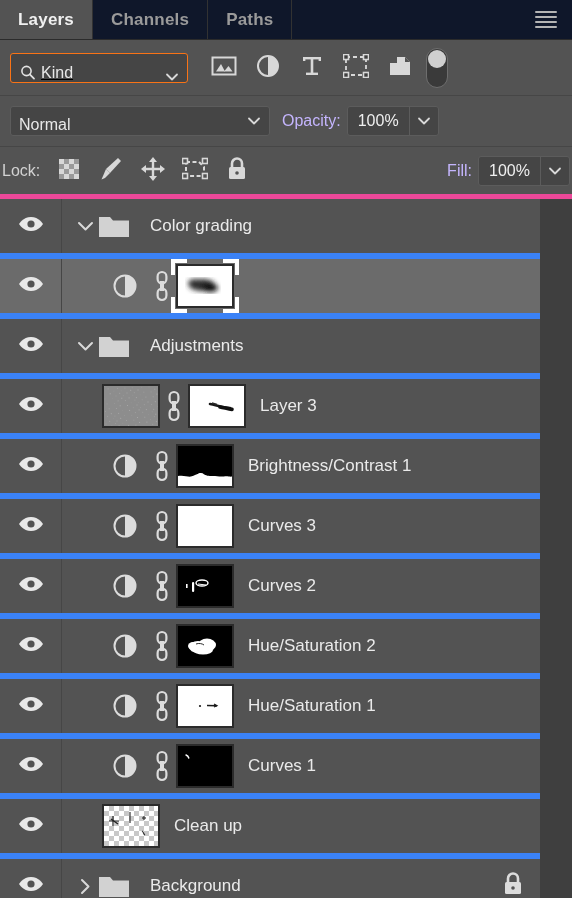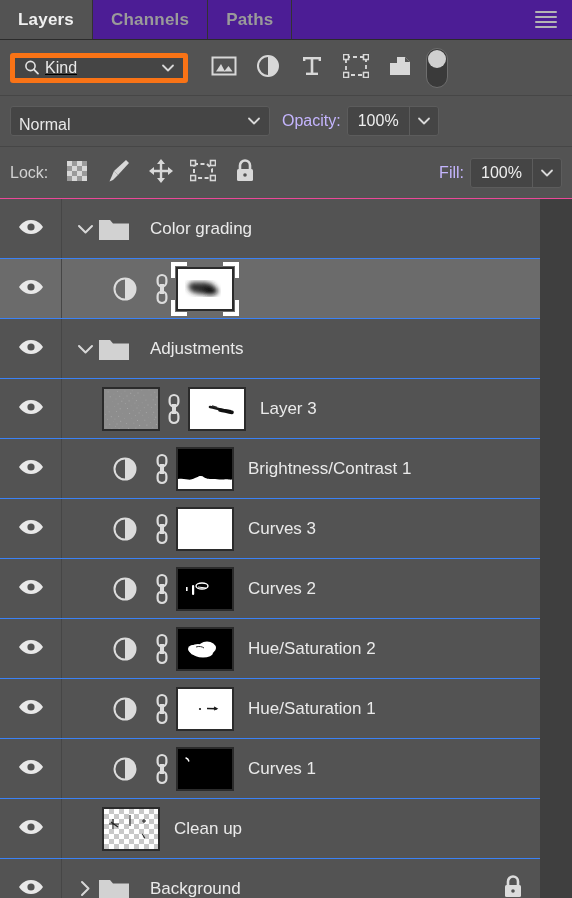--- a/index.html
+++ b/index.html
@@ -19,7 +19,7 @@
   
   .tabbar {
     height: 40px; min-height: 40px;
-    background: #4c1d95;
+    background: #0f172a;
     display: flex; align-items: stretch;
     position: relative;
     border-bottom: 1px solid #2b2b2b;

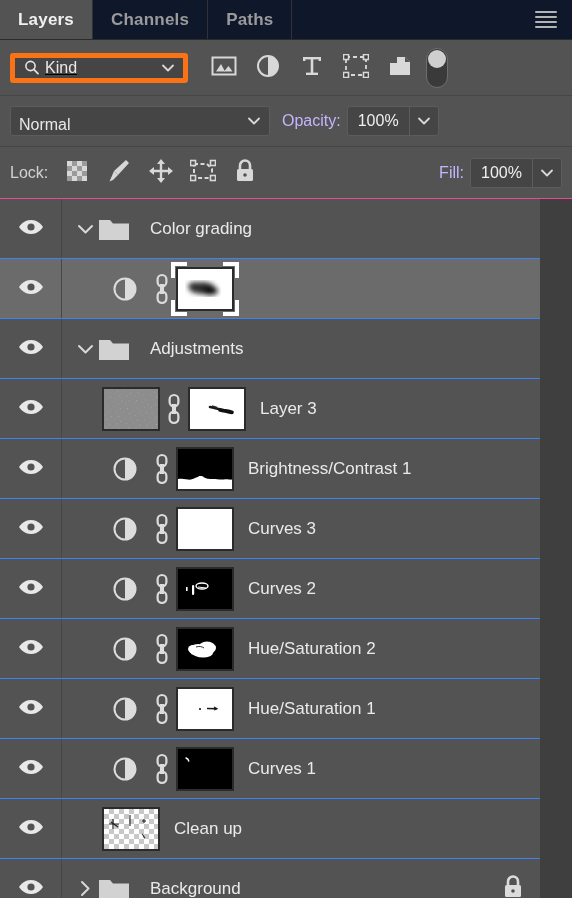--- a/index.html
+++ b/index.html
@@ -54,9 +54,9 @@
   .kind-select {
     width: 178px; height: 30px;
     background: #454545;
-    border: 5px solid #f97316;
+    border: 1px solid #f97316;
     border-radius: 3px;
-    display: flex; align-items: center;
+    display: flex; align-items: flex-end;
     padding: 0 8px;
     position: relative;
     text-decoration: underline;

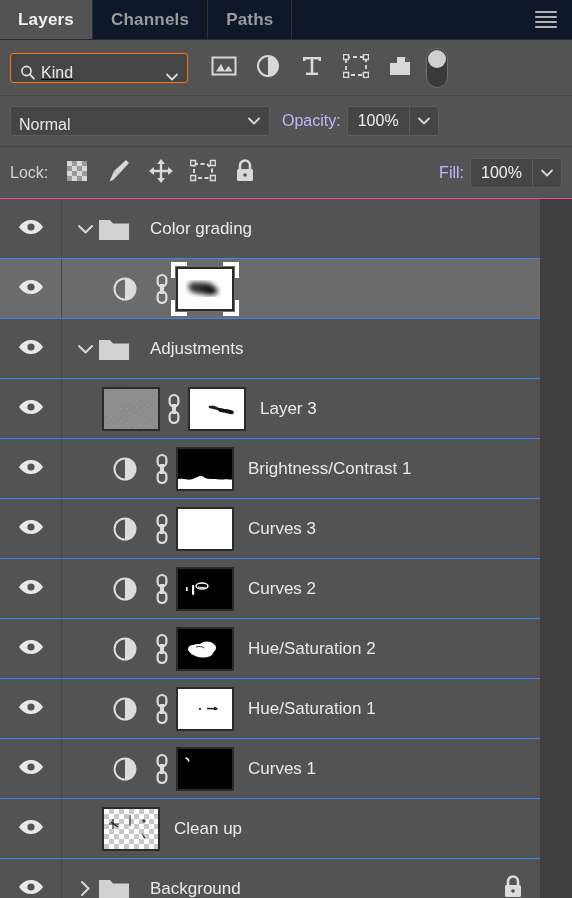--- a/index.html
+++ b/index.html
@@ -121,8 +121,8 @@
   .lockrow {
     height: 52px; min-height: 52px;
     display: flex; align-items: center;
-    padding: 0 10px;
-    border-bottom: 1px solid #ec4899;
+    padding: 0 2px;
+    border-bottom: 5px solid #ec4899;
   }
   .lock-text { font-size: 16px; color: #d2d2d2; margin-right: 8px; }
   .lockicons { display: flex; align-items: center; }

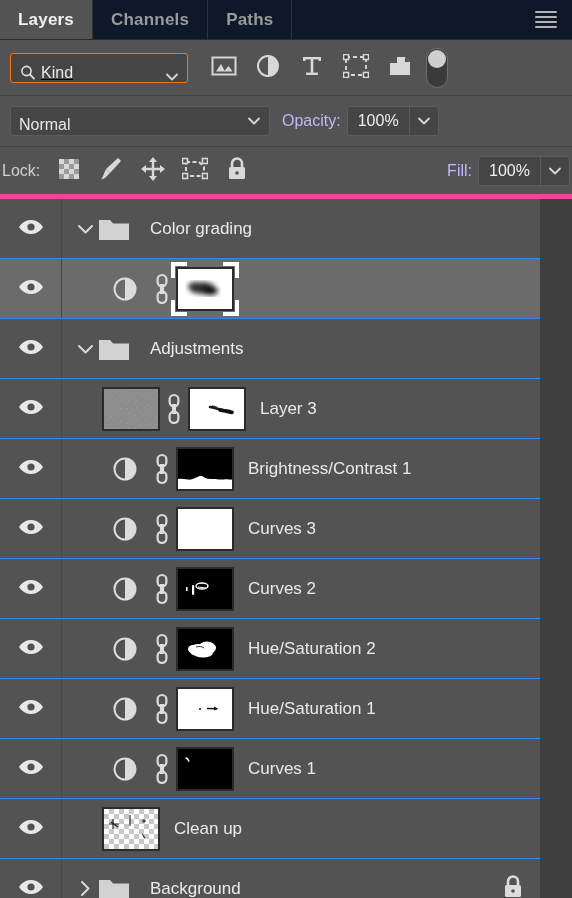--- a/index.html
+++ b/index.html
@@ -144,7 +144,7 @@
     background: #535353;
     width: 540px;
     display: flex; align-items: center;
-    border-bottom: 1px solid #3b82f6;
+    border-bottom: 6px solid #3b82f6;
     position: relative;
   }
   .row.selected { background: #6b6b6b; }

